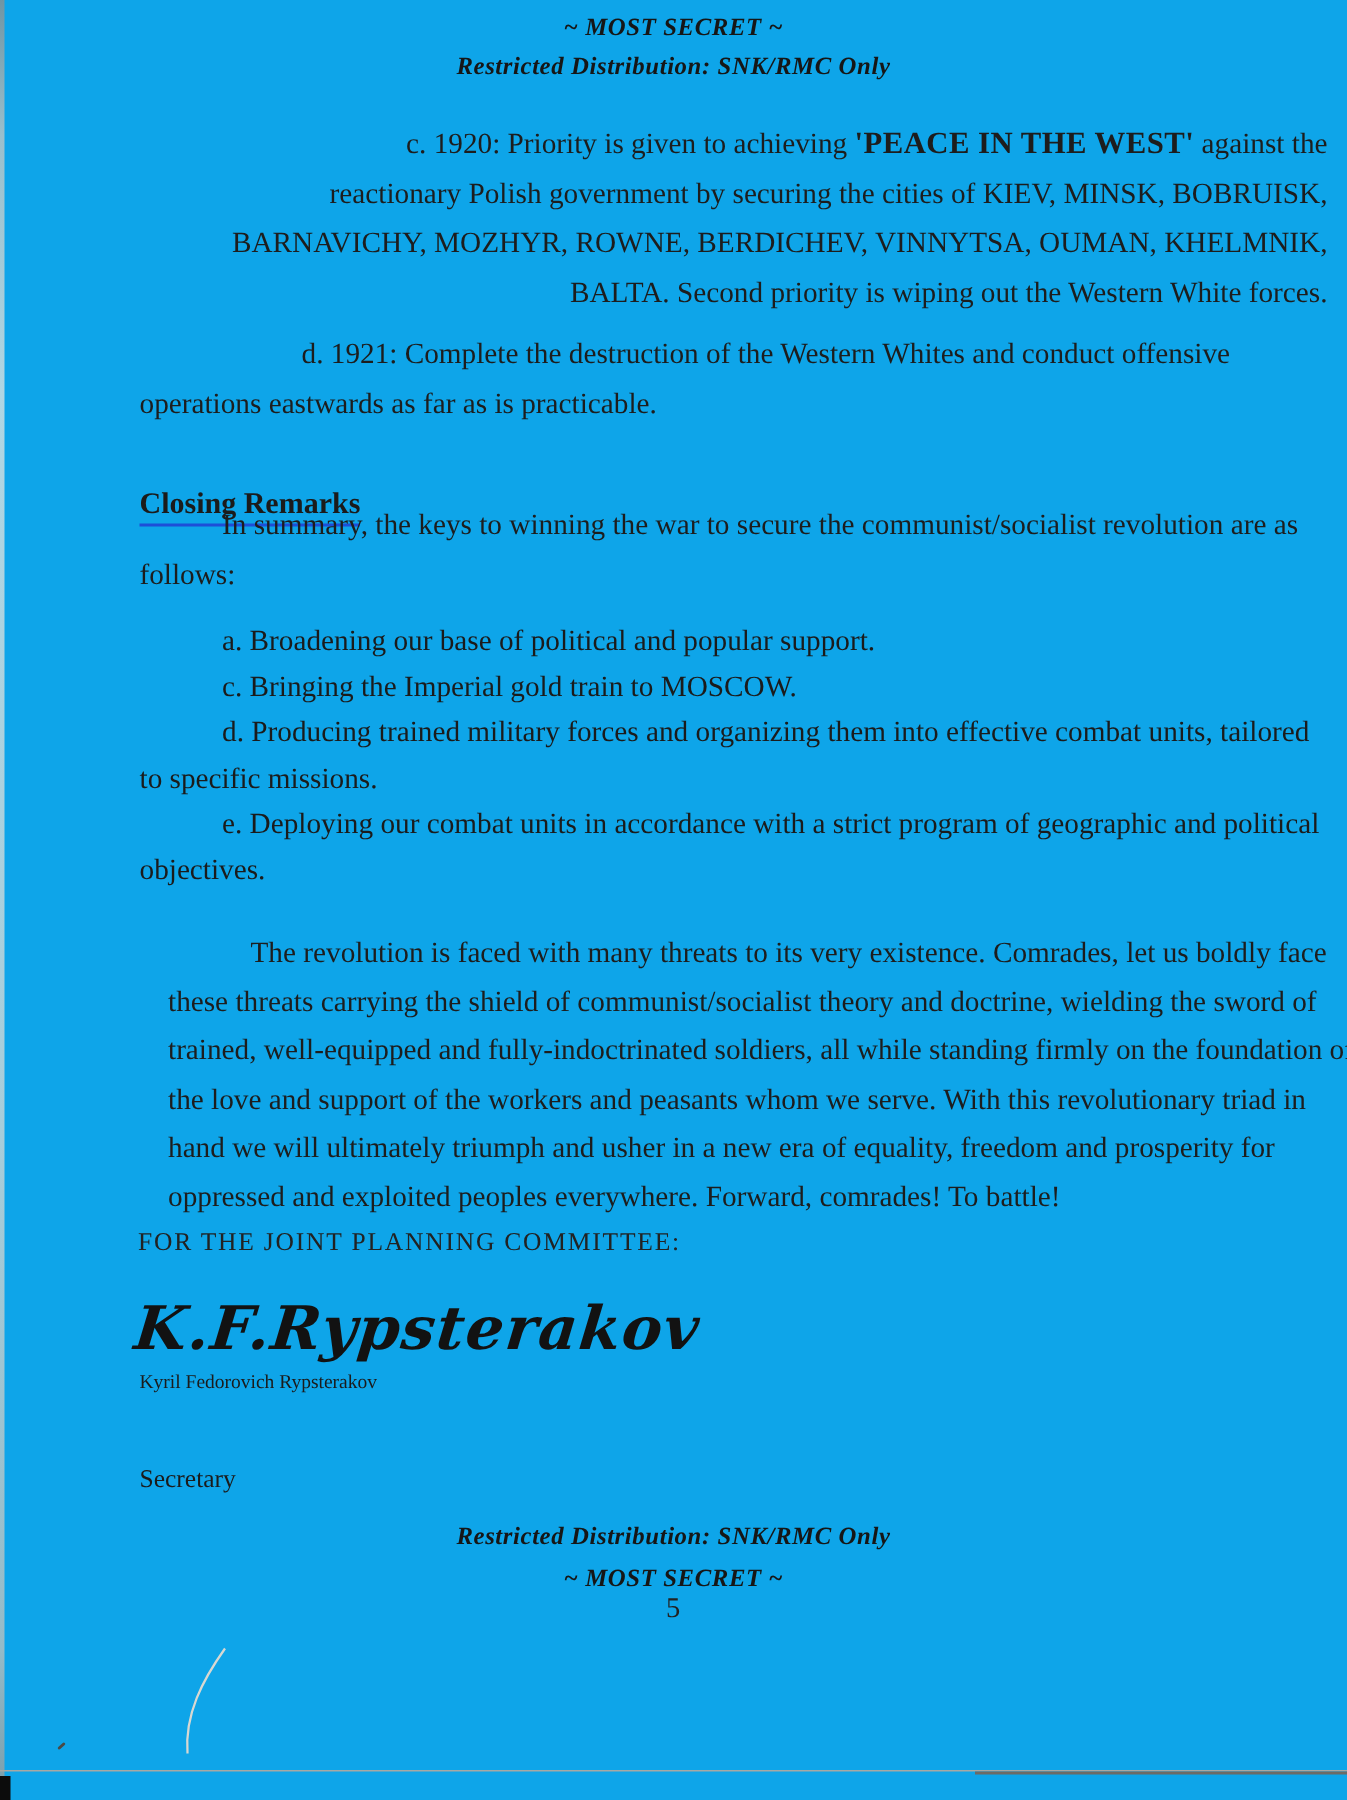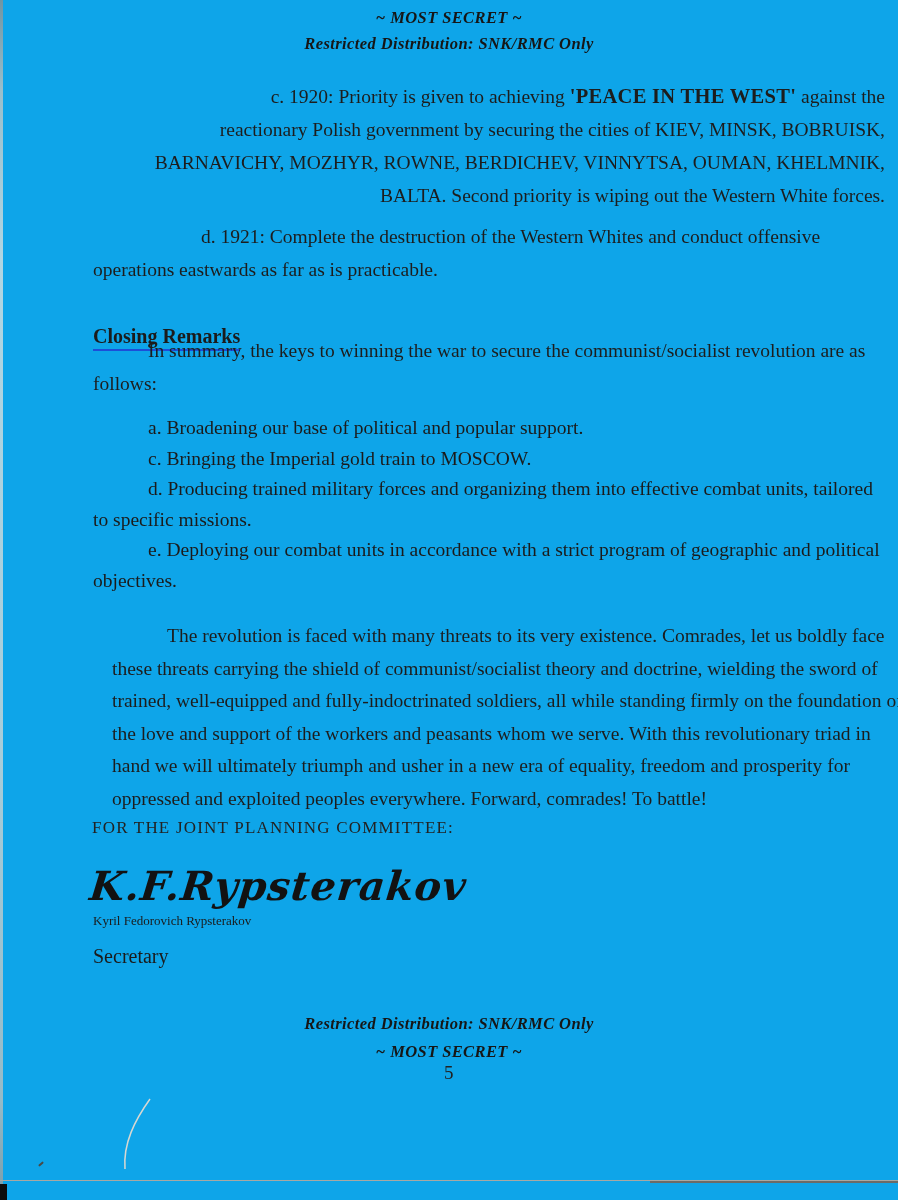--- a/index.html
+++ b/index.html
@@ -42,7 +42,7 @@
     color:#121212;
   }
   .sig-name{position:absolute;left:93px;top:913px;font-size:13px;}
-  .sig-title{position:absolute;left:93px;top:945px;font-size:20px;}
+  .sig-title{position:absolute;left:93px;top:976px;font-size:17px;}
   .ftr1{top:1014px;}
   .ftr2{top:1042px;}
   .page-num{top:1062px;font-size:19px;font-style:normal;font-weight:normal;color:#222;}

